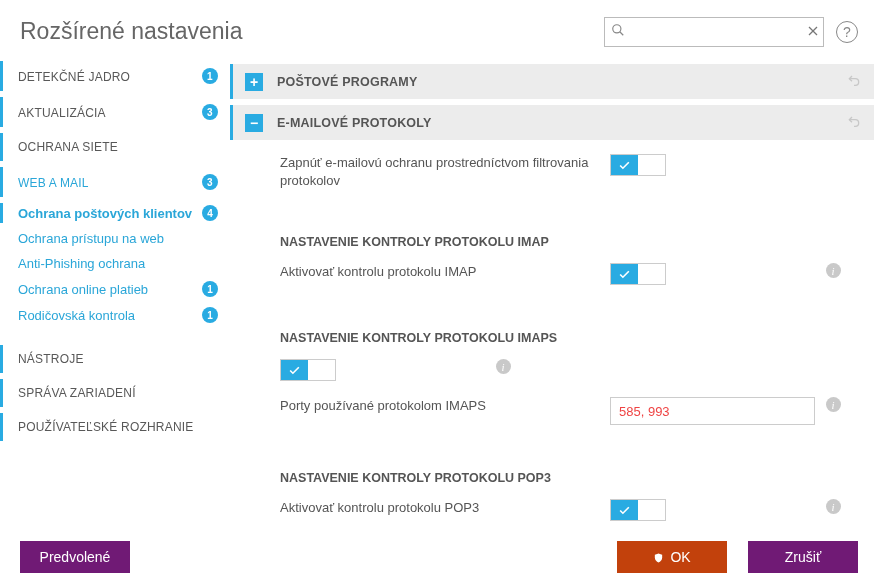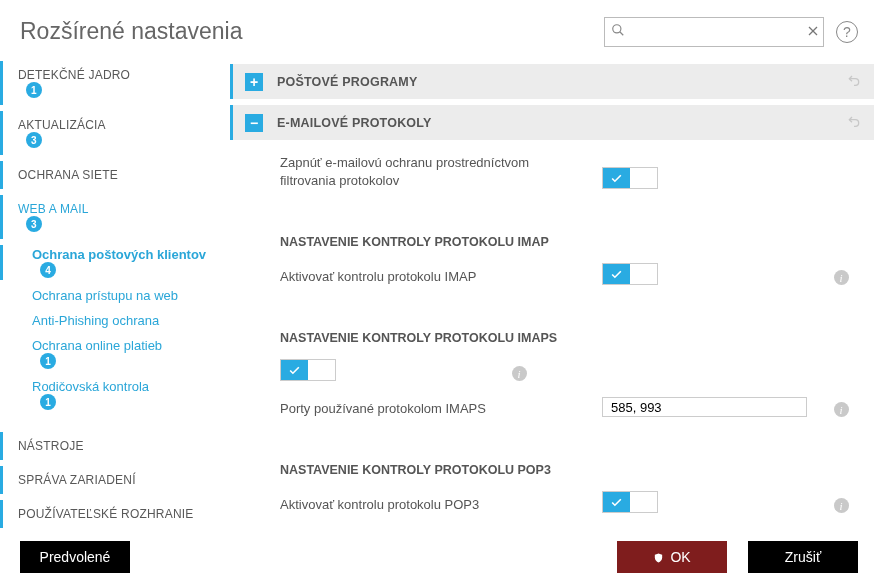--- a/index.html
+++ b/index.html
@@ -61,8 +61,7 @@
     color: #585858;
     cursor: pointer;
     display: flex;
-    align-items: flex-start;
-    flex-direction: column;
+    align-items: flex-end;
   }
   .nav-item.top { text-transform: uppercase; font-size: 12px; letter-spacing: 0.2px; }
   .nav-item.sub { padding: 5px 12px 5px 32px; color: #2aa6d8; }

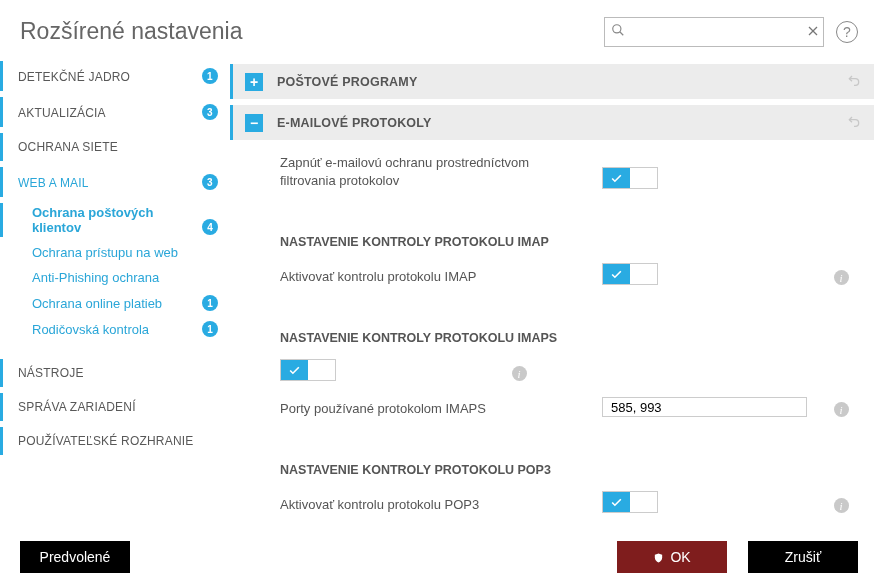--- a/index.html
+++ b/index.html
@@ -105,9 +105,8 @@
   }
   .undo-icon { color: #c8c8c8; font-size: 15px; }
   .row {
-    display: flex; align-items: flex-end;
+    display: flex; align-items: flex-start;
     padding: 8px 20px 8px 50px;
-    gap: 16px;
   }
   .row-label { flex: 1; color: #555; font-size: 13px; max-width: 330px; line-height: 1.35; }
   .row-control { width: 210px; display: flex; align-items: center; }

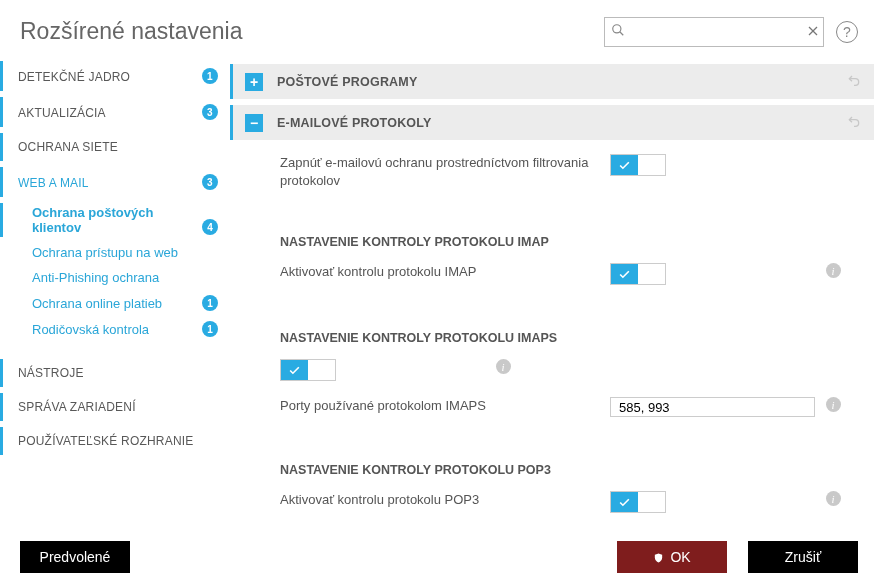--- a/index.html
+++ b/index.html
@@ -64,7 +64,7 @@
     align-items: flex-end;
   }
   .nav-item.top { text-transform: uppercase; font-size: 12px; letter-spacing: 0.2px; }
-  .nav-item.sub { padding: 5px 12px 5px 32px; color: #2aa6d8; }
+  .nav-item.sub { padding: 5px 12px 5px 18px; color: #2aa6d8; }
   .nav-item.active-top { color: #2aa6d8; }
   .nav-item.active-sub { color: #2aa6d8; font-weight: 700; }
   .nav-item.active-sub::before, .nav-item.bar::before {

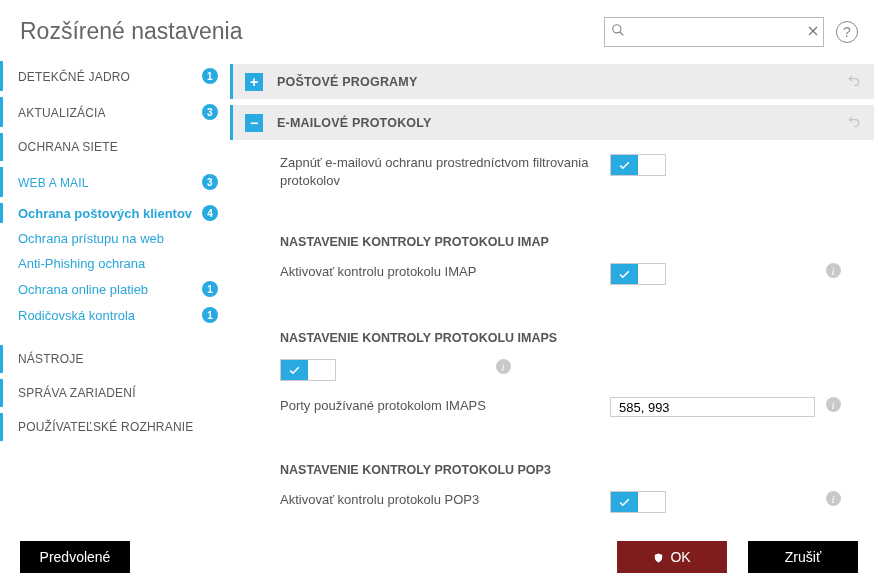--- a/index.html
+++ b/index.html
@@ -128,8 +128,8 @@
   .toggle .tog-off { width: 28px; background: #fff; }
   .toggle svg { width: 13px; height: 13px; }
   .text-input {
-    width: 205px; height: 20px; border: 1px solid #ccc;
-    padding: 0 8px; font-size: 13px; color: #000000; outline: none;
+    width: 205px; height: 28px; border: 1px solid #ccc;
+    padding: 0 8px; font-size: 13px; color: #ef4444; outline: none;
   }
   .subheading {
     padding: 22px 20px 6px 50px;

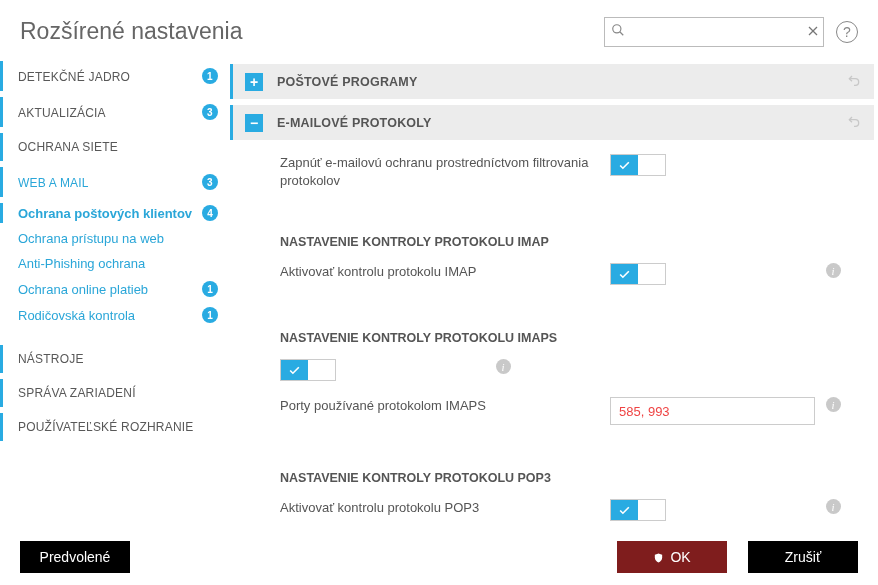--- a/index.html
+++ b/index.html
@@ -145,7 +145,7 @@
     font-size: 14px; color: #fff; display: inline-flex;
     align-items: center; justify-content: center; gap: 6px;
   }
-  .btn-gray { background: #000000; }
+  .btn-gray { background: #701a75; }
   .btn-blue { background: #7f1d1d; align-items: center; }
   .footer-spacer { flex: 1; }
   .footer .btn + .btn { margin-left: 21px; }

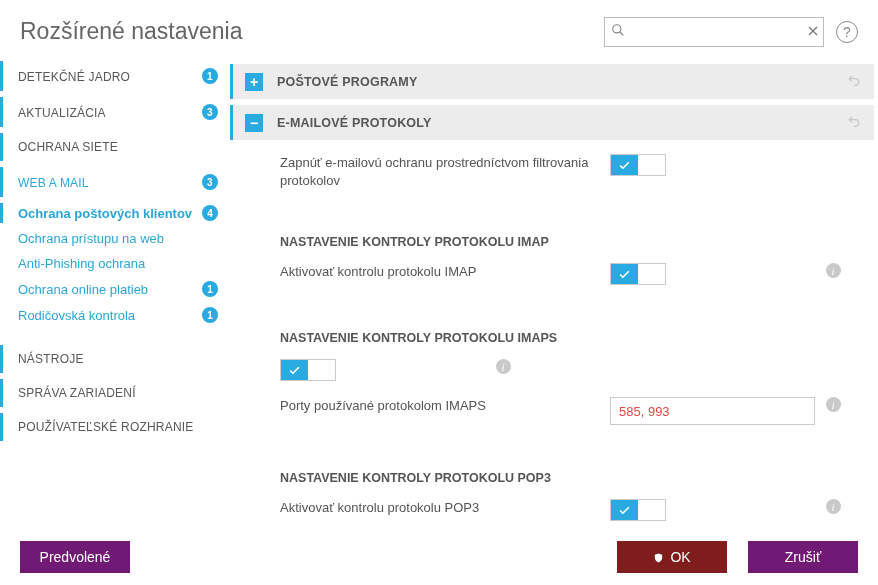--- a/index.html
+++ b/index.html
@@ -146,7 +146,7 @@
     align-items: center; justify-content: center; gap: 6px;
   }
   .btn-gray { background: #701a75; }
-  .btn-blue { background: #7f1d1d; align-items: center; }
+  .btn-blue { background: #c2410c; align-items: center; }
   .footer-spacer { flex: 1; }
   .footer .btn + .btn { margin-left: 21px; }
   .shield {

